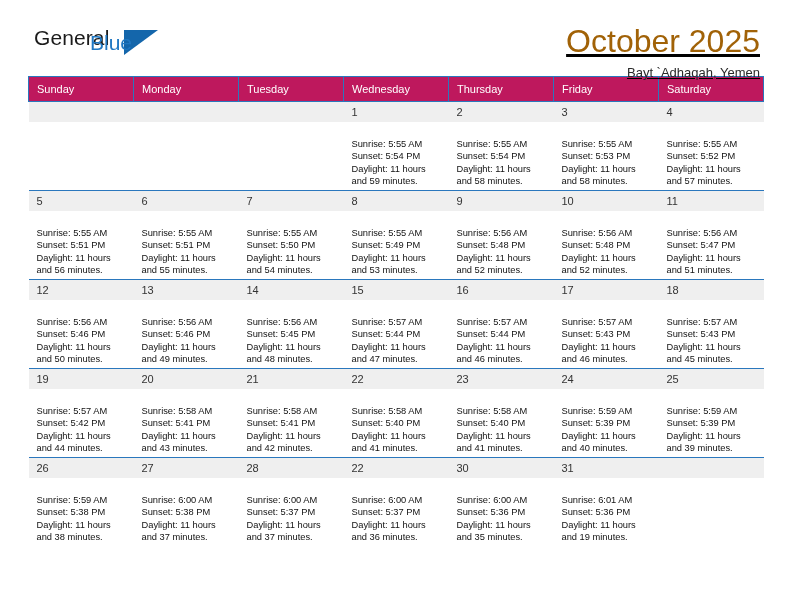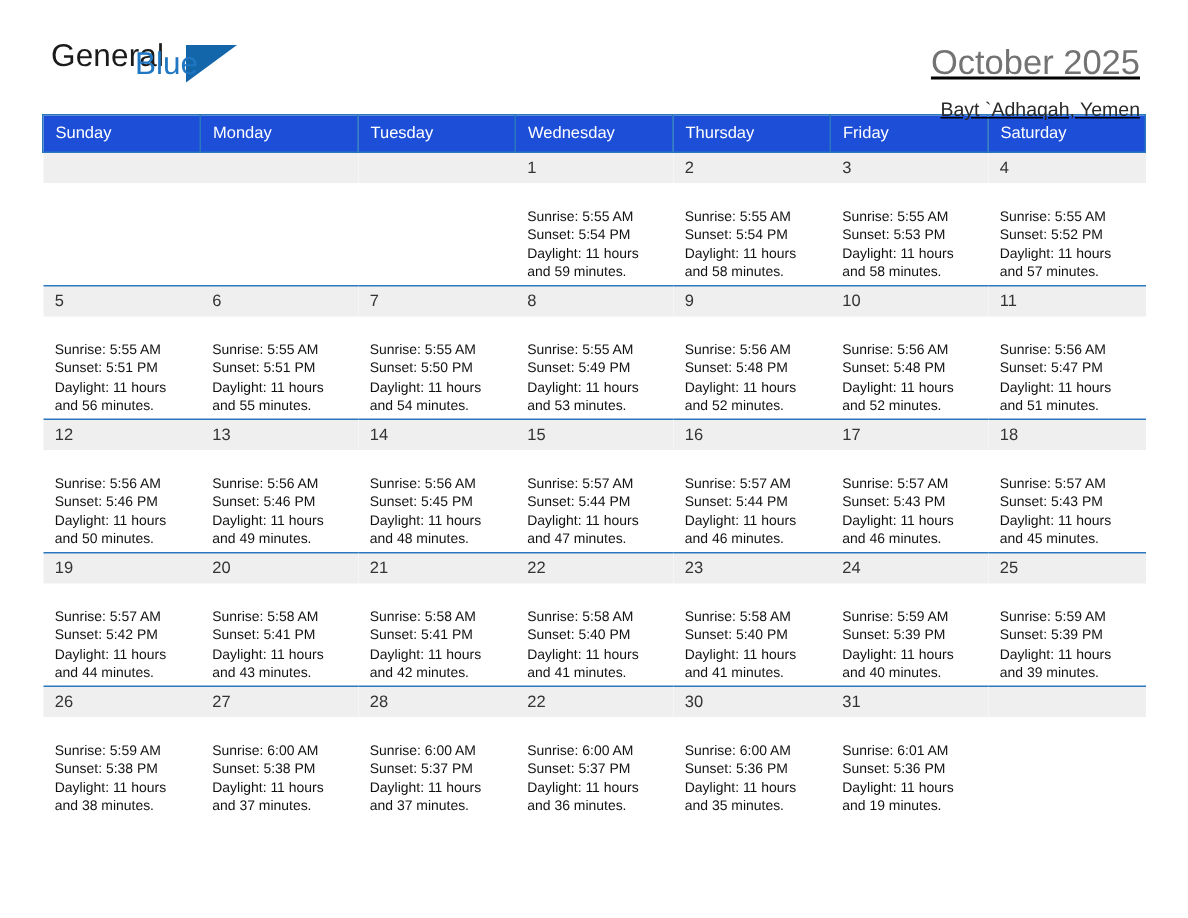--- a/index.html
+++ b/index.html
@@ -23,7 +23,7 @@
               border-left: 34px solid #1466ab; border-bottom: 25px solid transparent; }
 
   .titles { text-align: right; padding-right: 4px; }
-  .cal-title { font-size: 23px; color: #737373; font-weight: 400; line-height: 30px; }
+  .cal-title { font-size: 32px; color: #a16207; font-weight: 400; line-height: 30px; }
   .cal-sub { font-size: 13px; color: #2a2a2a; margin-top: 9px; line-height: 16px; }
 
   

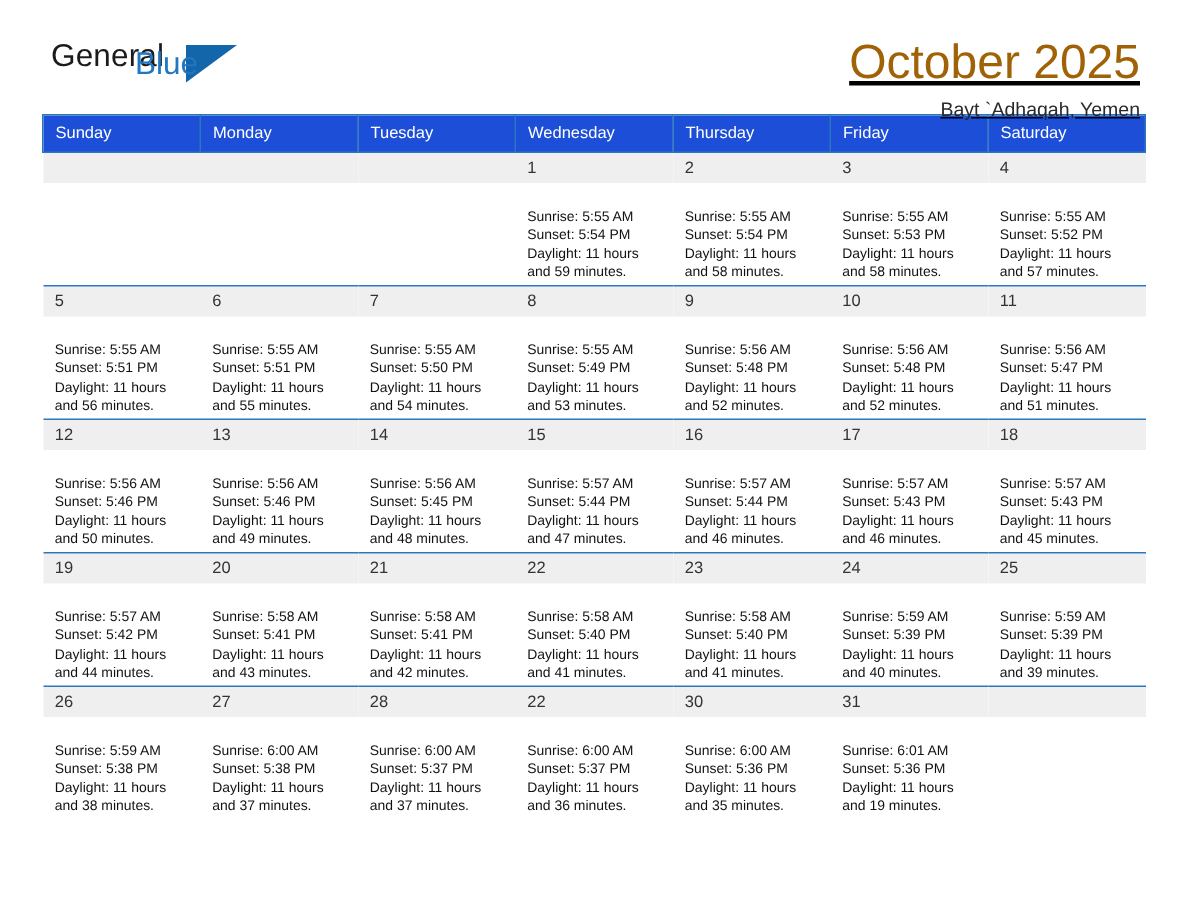--- a/index.html
+++ b/index.html
@@ -29,7 +29,7 @@
   
   .cal { width: 736px; border-collapse: collapse; table-layout: fixed; }
   .cal th {
-    background: #1d4ed8; color: #ffffff; font-size: 11px; font-weight: 400;
+    background: #be185d; color: #ffffff; font-size: 11px; font-weight: 400;
     text-align: left; padding: 6px 0 6px 8px; height: 21px;
     border: 1px solid #2a77bd;
   }

